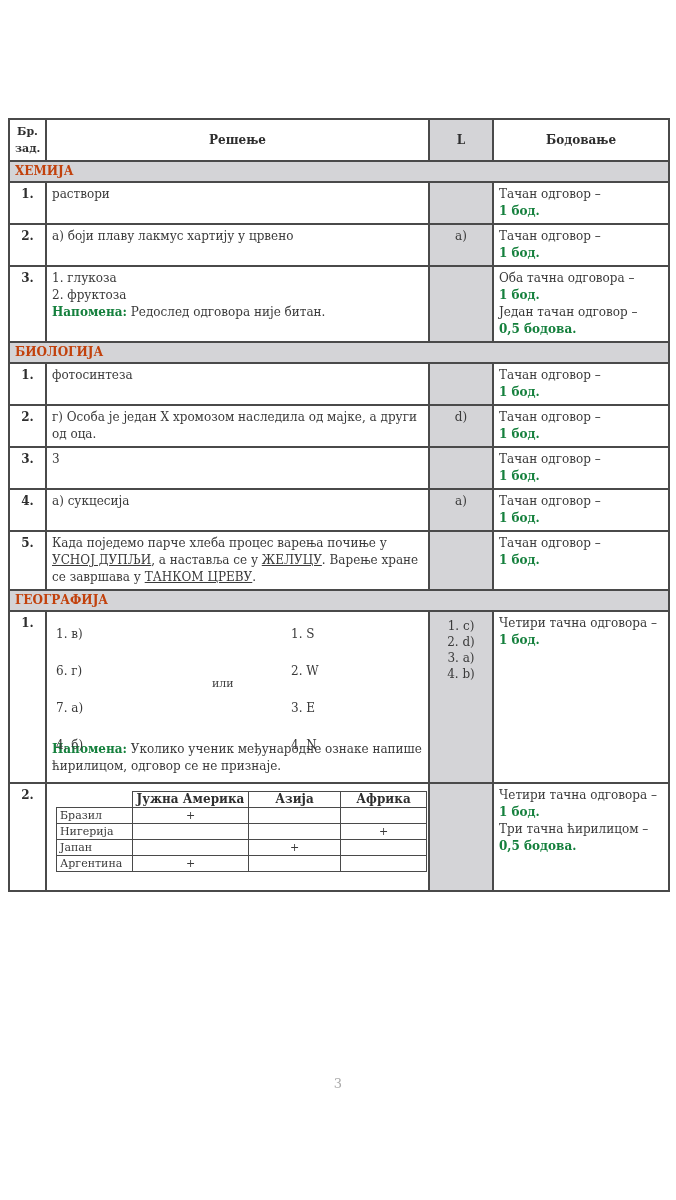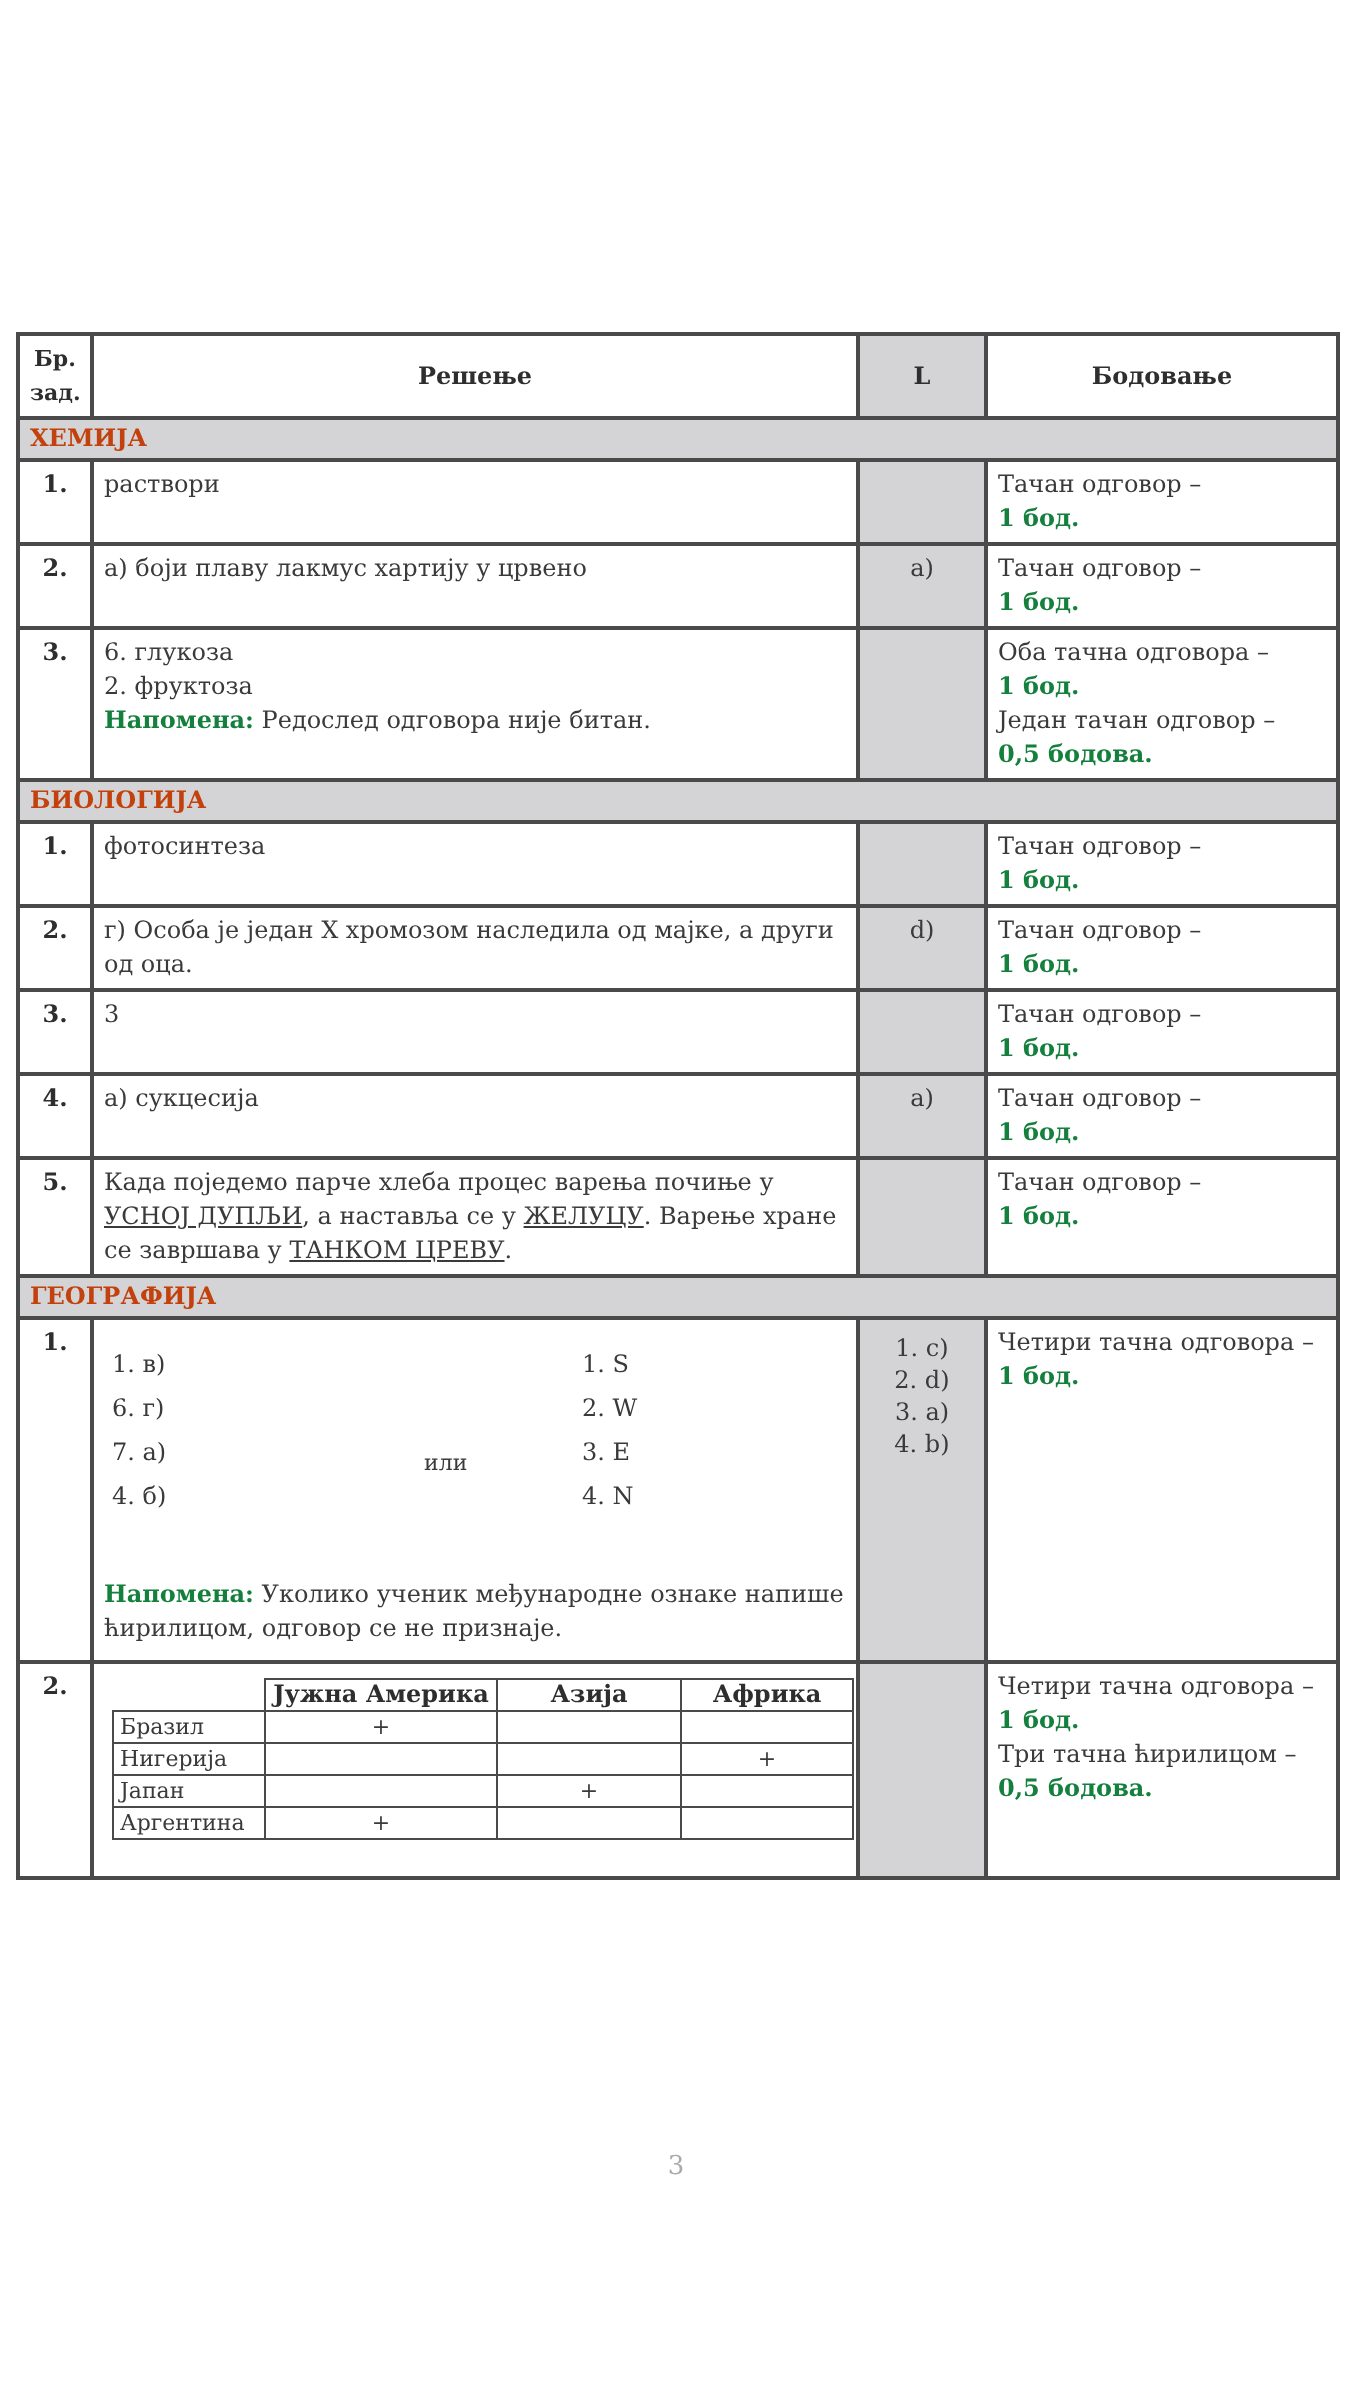--- a/index.html
+++ b/index.html
@@ -6,7 +6,7 @@
   body { width:676px; height:1200px; position:relative; overflow:hidden;
          font-family:"DejaVu Serif","Liberation Serif",serif; color:#3a3a3a; }
   .sheet { position:absolute; left:8px; top:118px; width:660px; }
-  table.main { border-collapse:collapse; width:660px; table-layout:fixed; font-size:12px;margin-top:48px; }
+  table.main { border-collapse:collapse; width:660px; table-layout:fixed; font-size:12px; }
   table.main td, table.main th { border:2px solid #4a4a4a; vertical-align:top; padding:3px 5px; line-height:17px; }
   col.c1 { width:37px; } col.c2 { width:383px; } col.c3 { width:64px; } col.c4 { width:176px; }
   th { font-weight:bold; text-align:center; vertical-align:middle !important; color:#2e2e2e; }

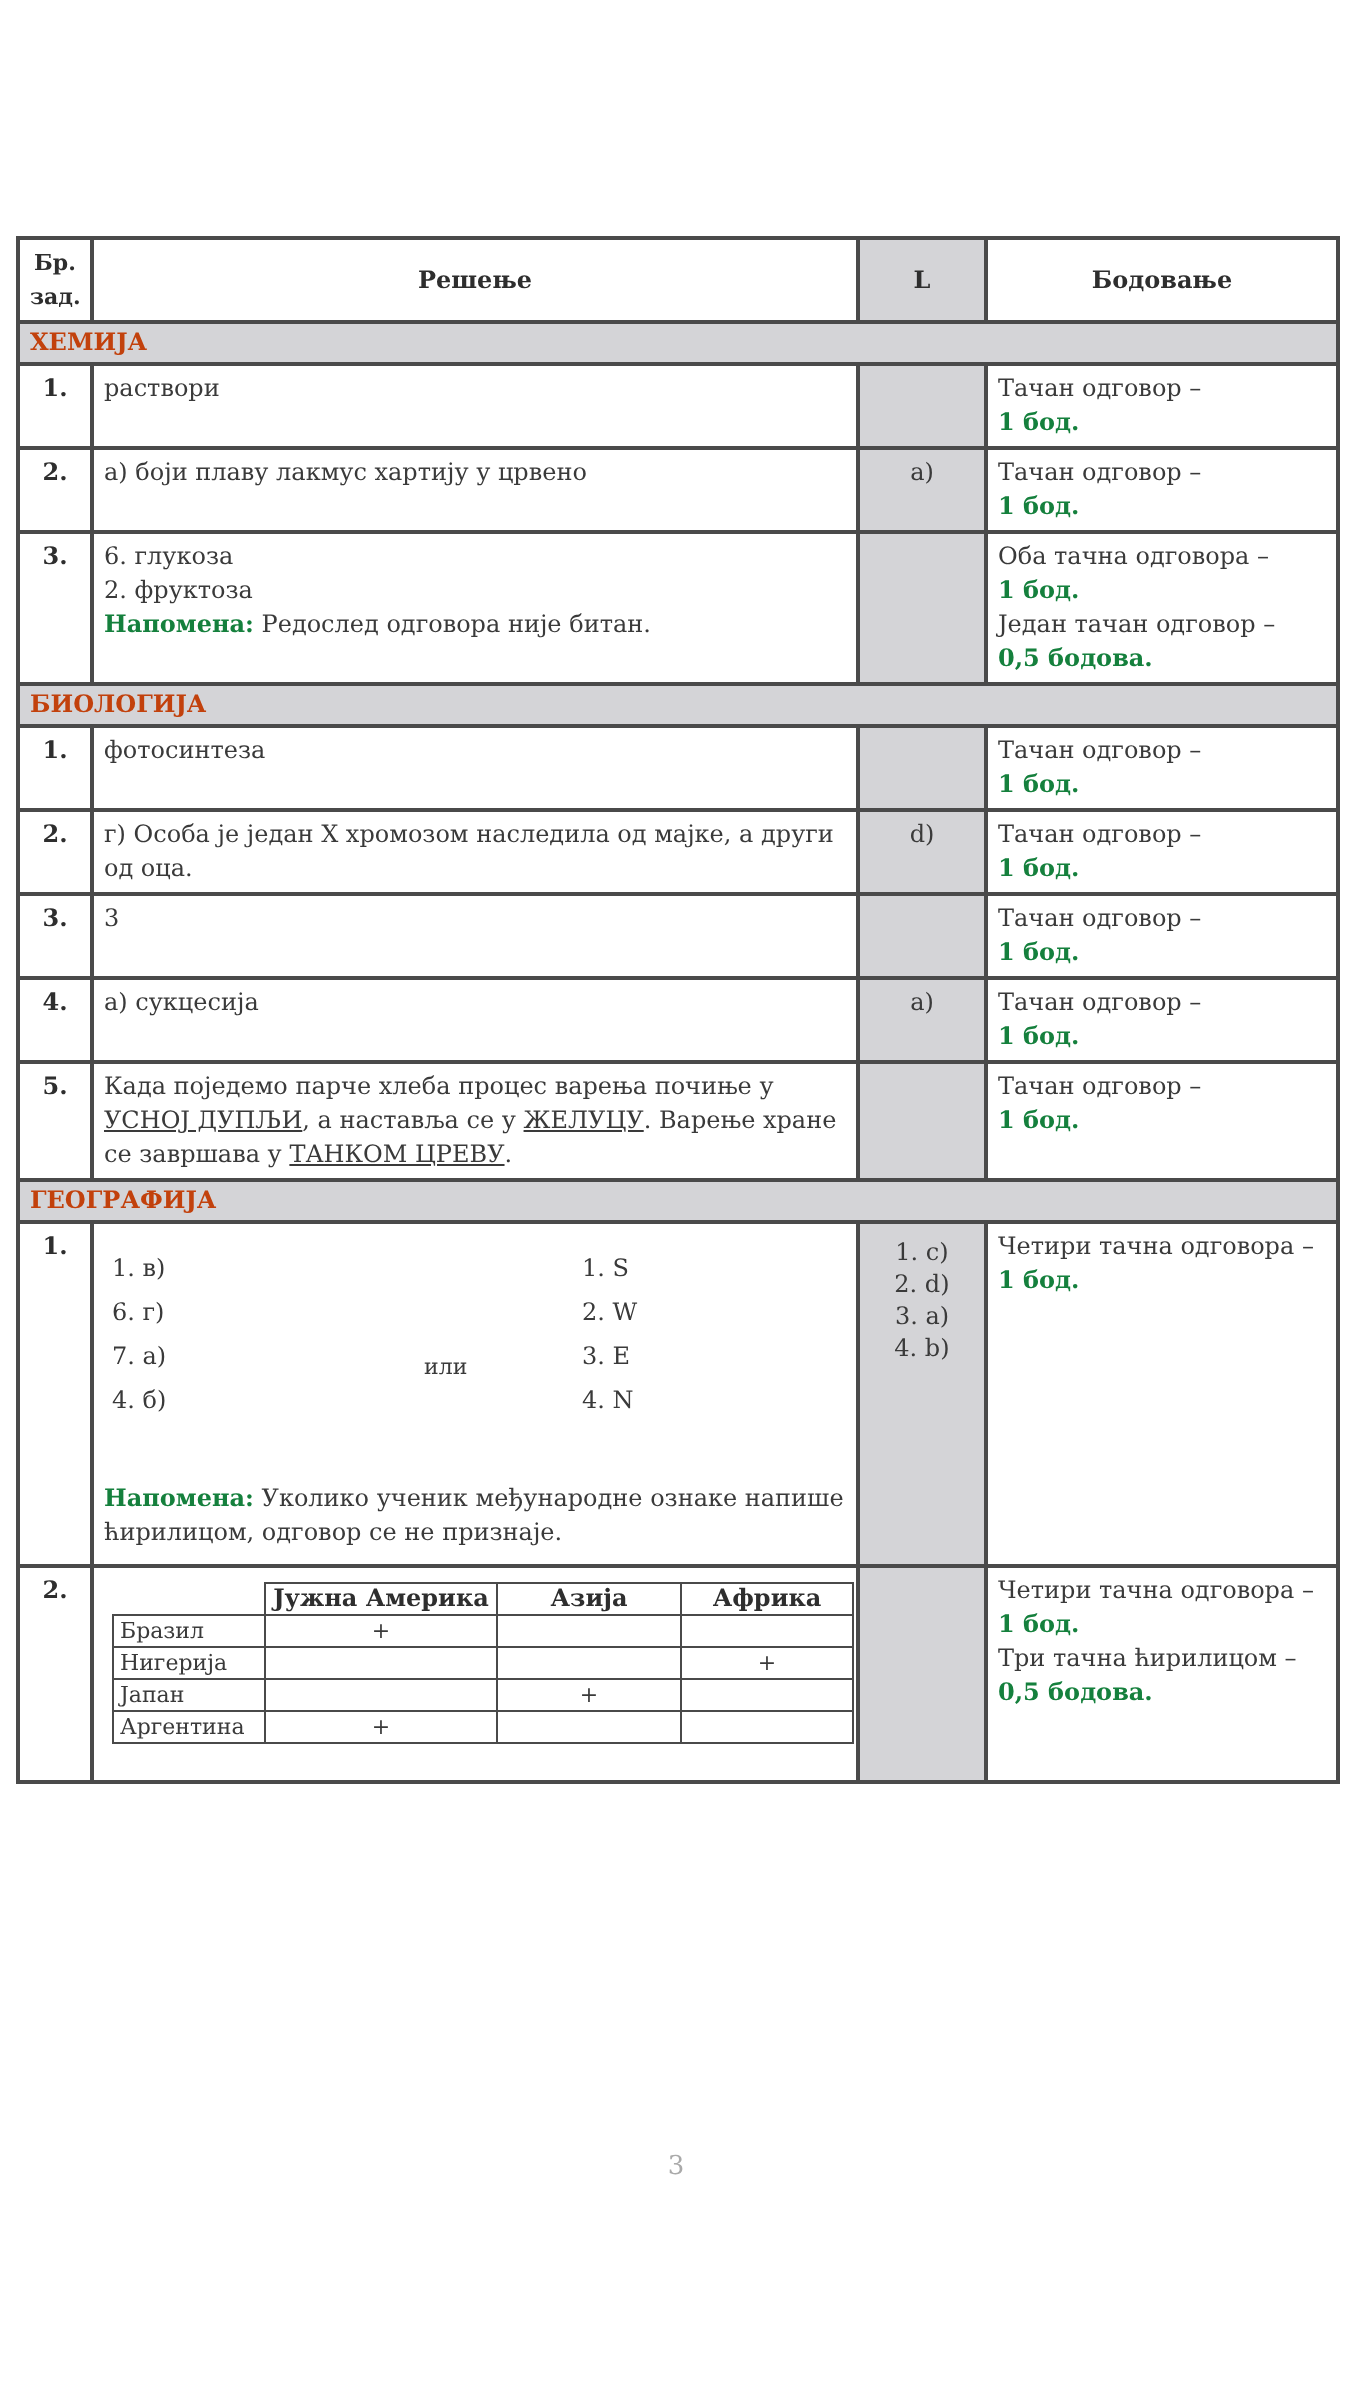--- a/index.html
+++ b/index.html
@@ -65,7 +65,7 @@
   <tr style="height:72px">
     <td class="num">3.</td>
     <td>
-      <span>6. глукоза</span><br>
+      <span>1. глукоза</span><br>
       <span>2. фруктоза</span><br>
       <b>Напомена:</b><span> Редослед одговора није битан.</span>
     </td>

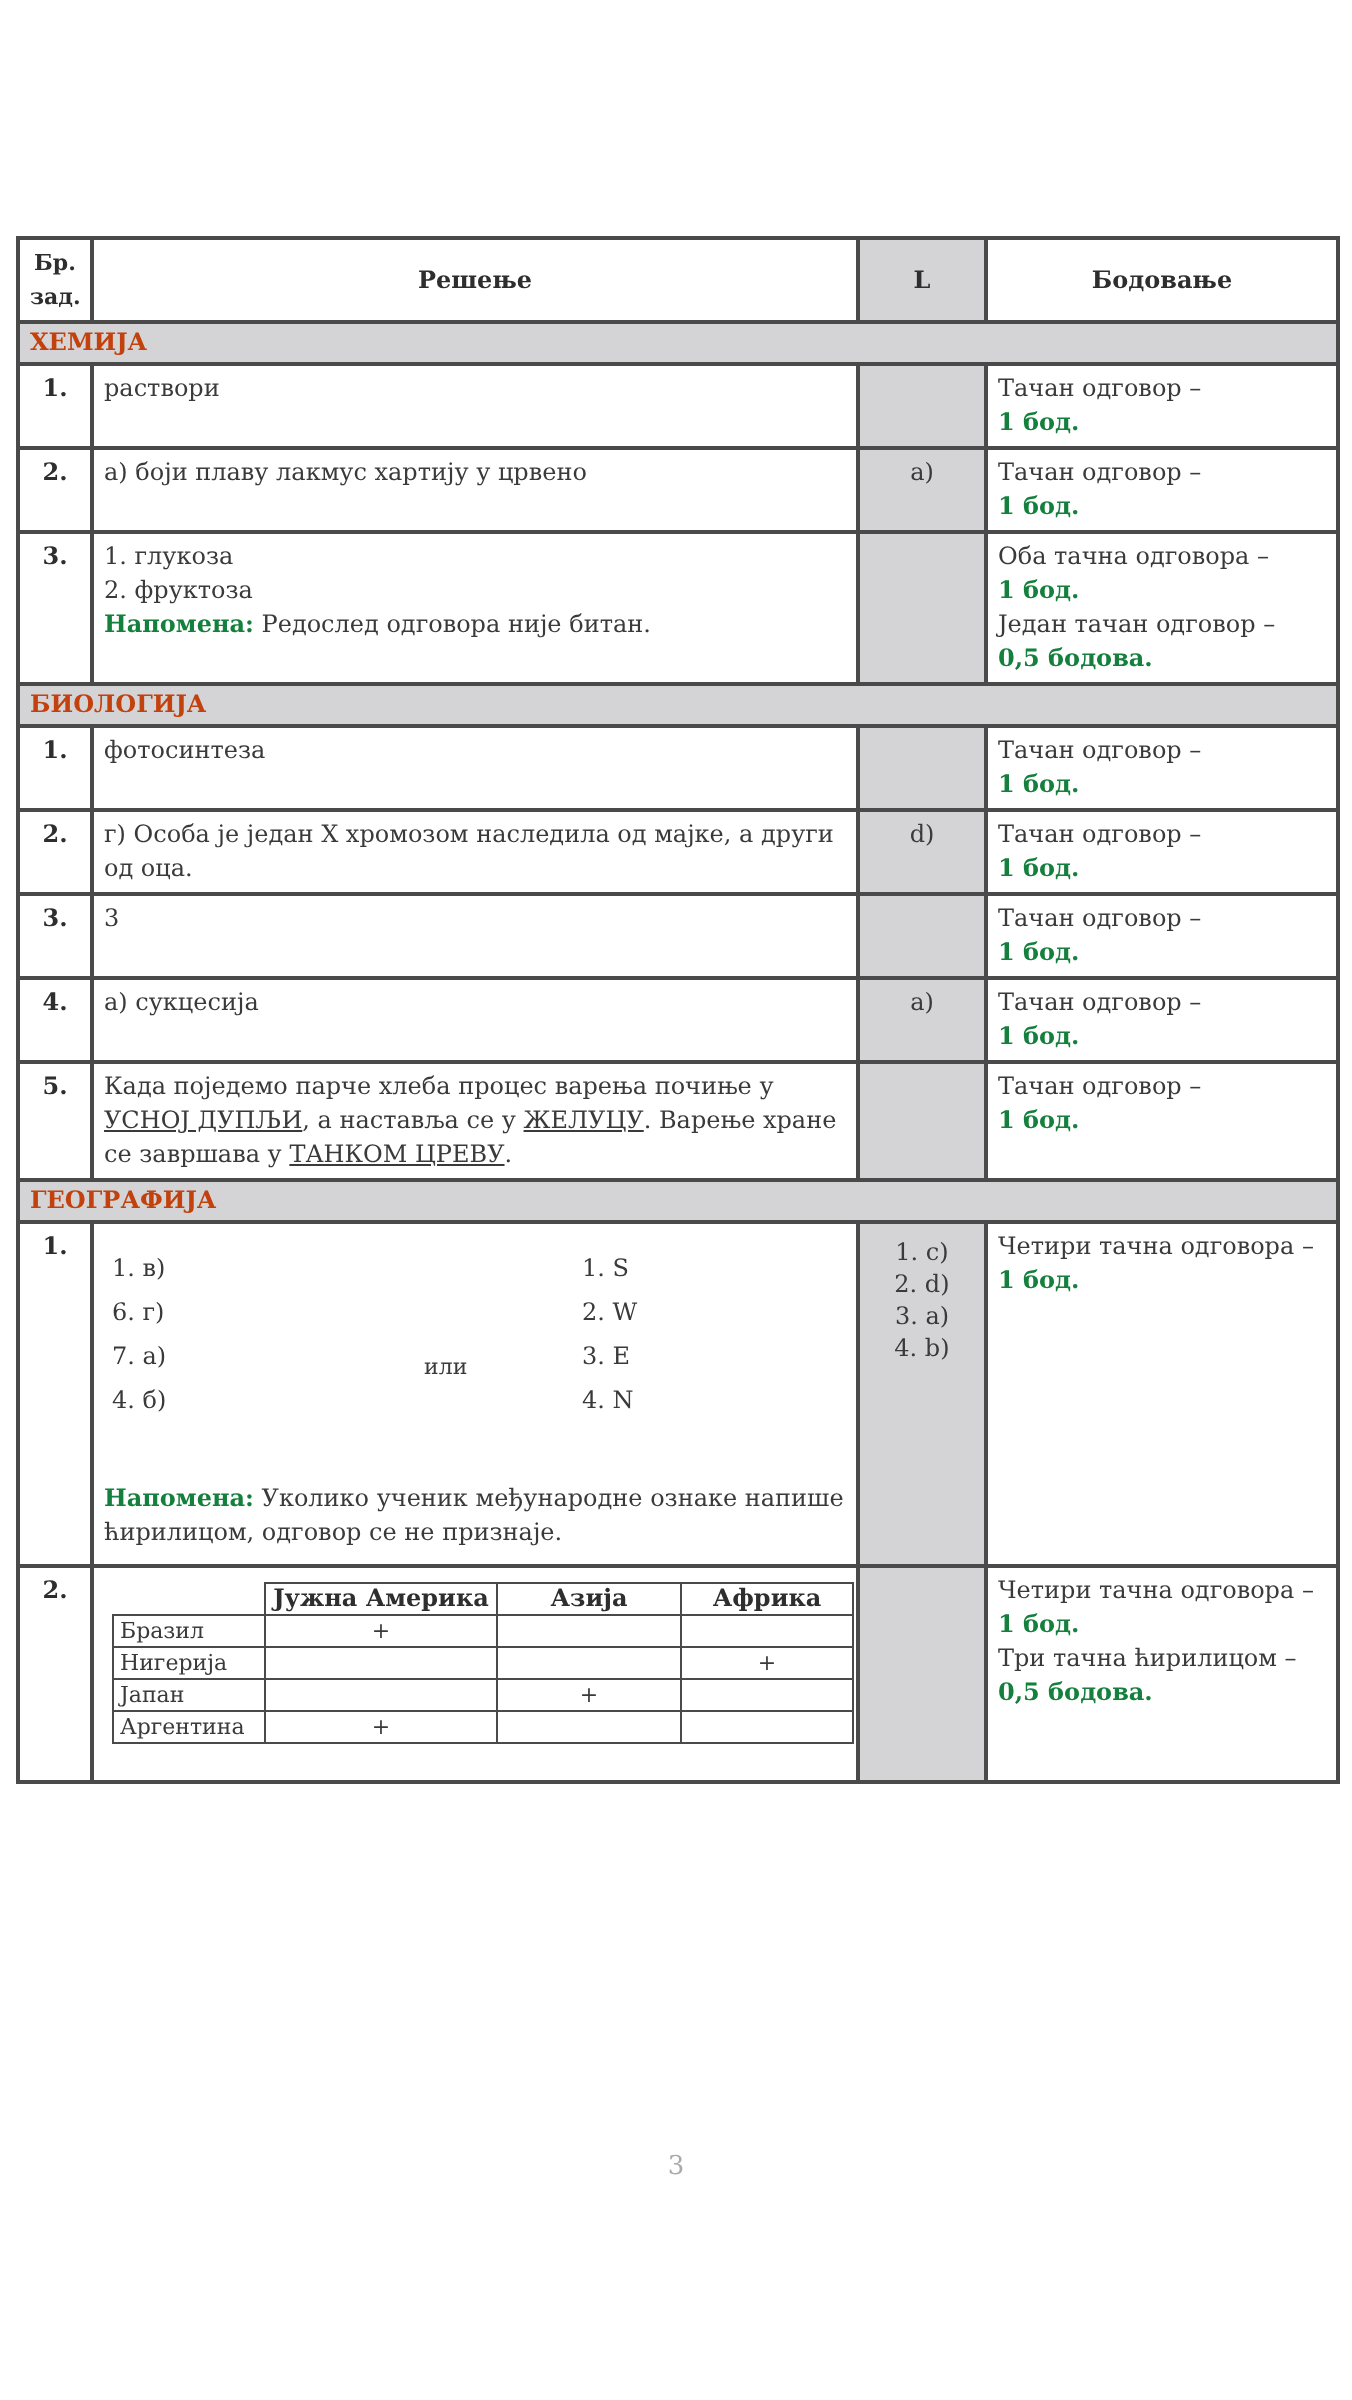--- a/index.html
+++ b/index.html
@@ -17,7 +17,7 @@
   td.l { background:#d4d4d7; text-align:center; }
   b { color:#15803d; }
   .u { text-decoration:underline; }
-  .geo-grid { display:grid; grid-template-columns:235px 1fr; row-gap:0; margin-top:8px; }
+  .geo-grid { display:grid; grid-template-columns:235px 1fr; row-gap:15px; margin-top:8px; }
   .geo-grid div { height:22px; line-height:22px; padding-left:4px; }
   .ili { position:absolute; left:160px; top:52px; font-size:11px; }
   .geo-wrap { position:relative; height:118px; }

